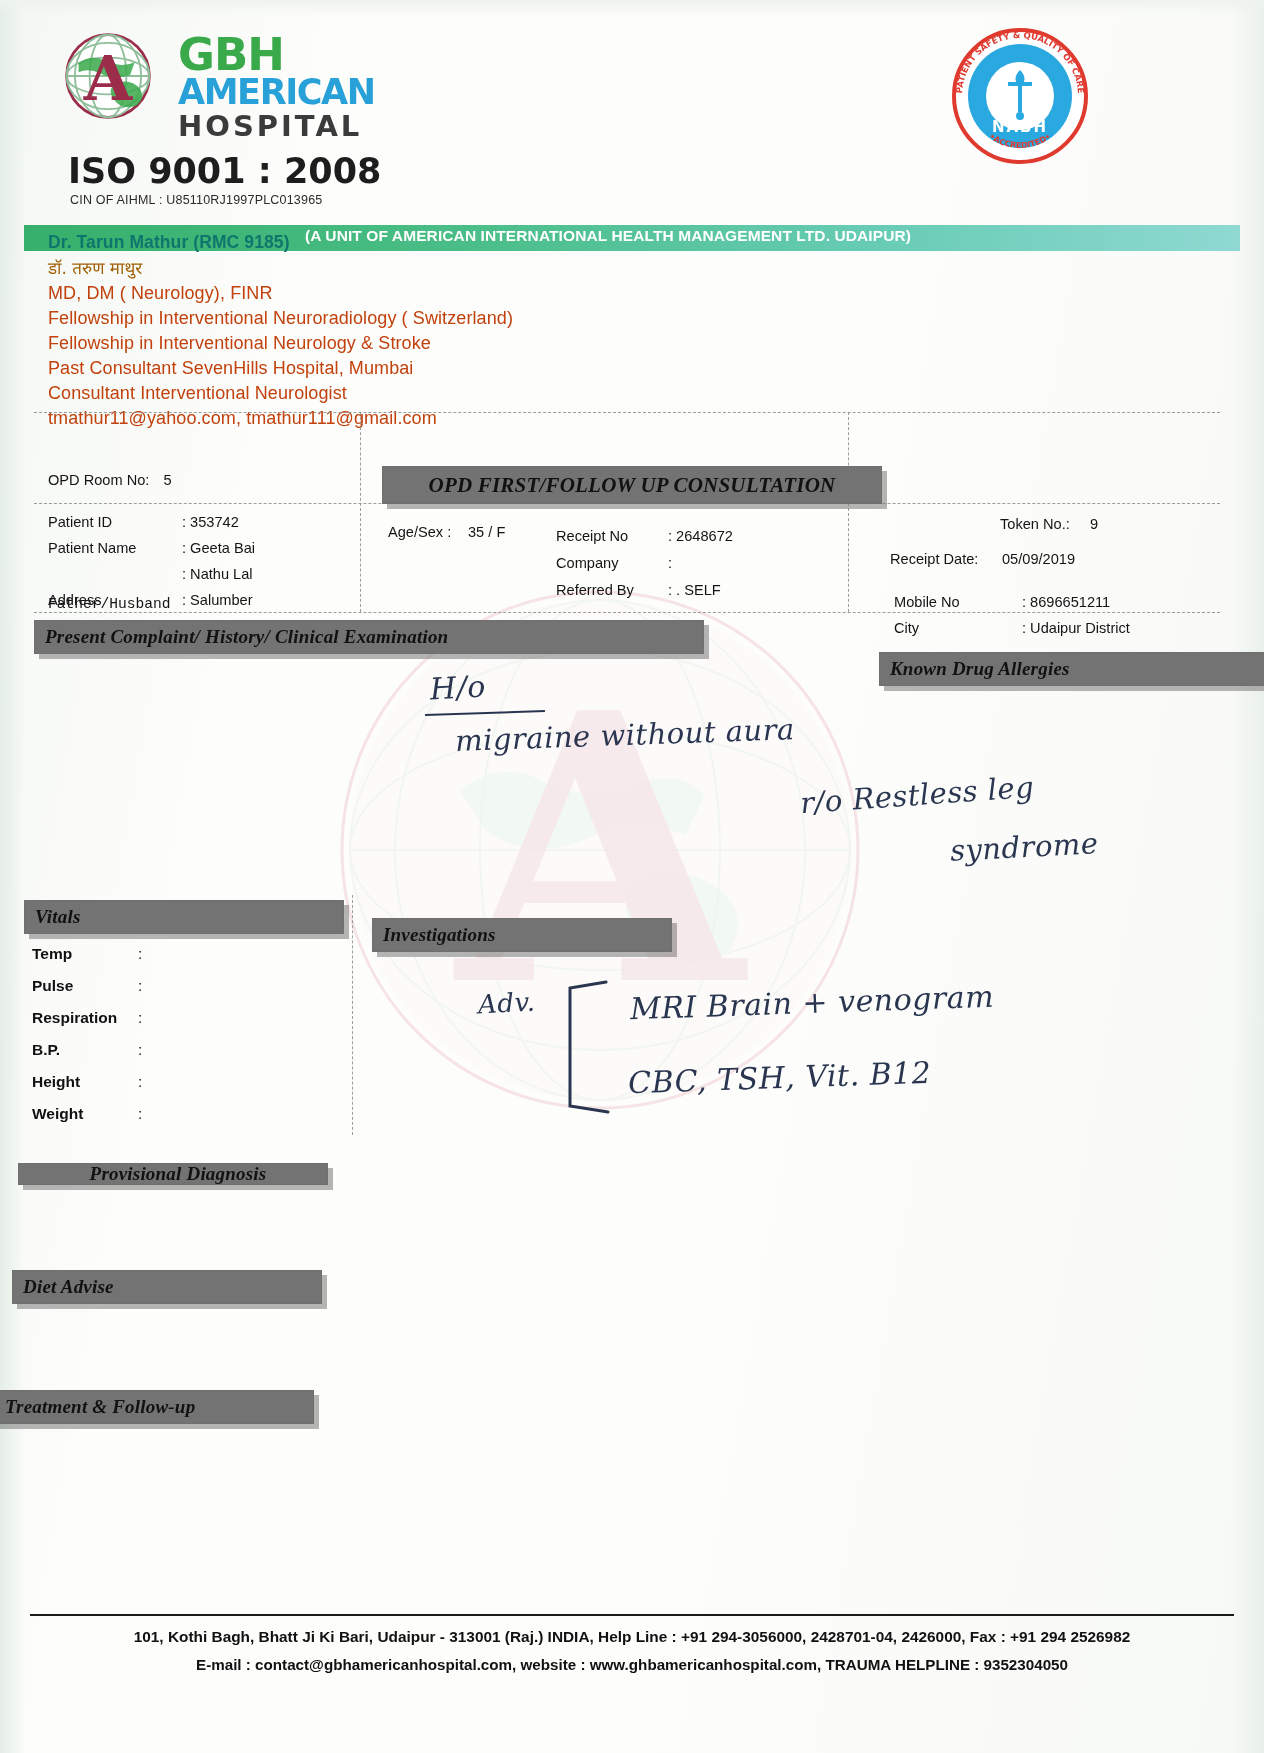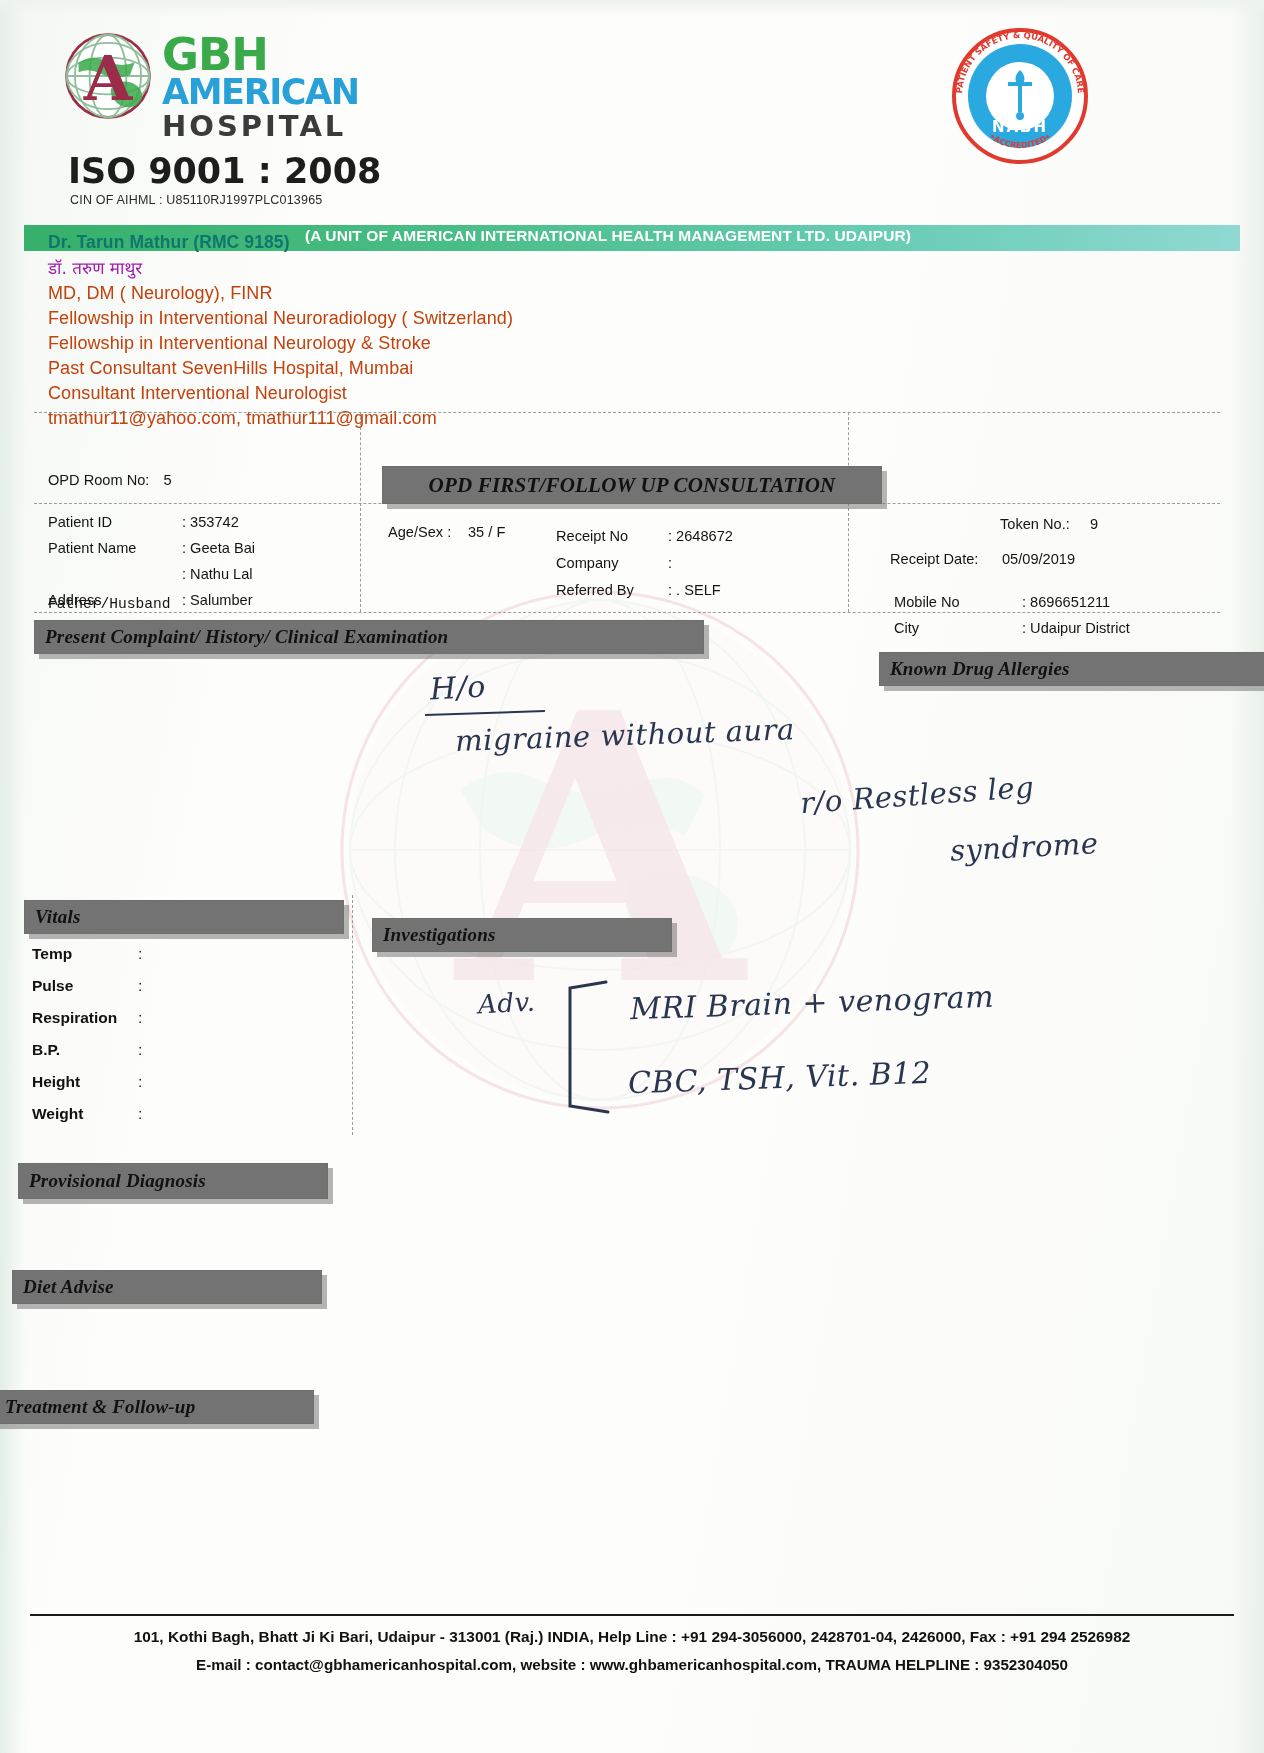--- a/index.html
+++ b/index.html
@@ -73,7 +73,7 @@
     margin-top: 2px;
   }
   .logo-words {
-    margin-left: 8px;
+    margin-left: 24px;
     margin-top: 6px;
   }
   .gbh-word {

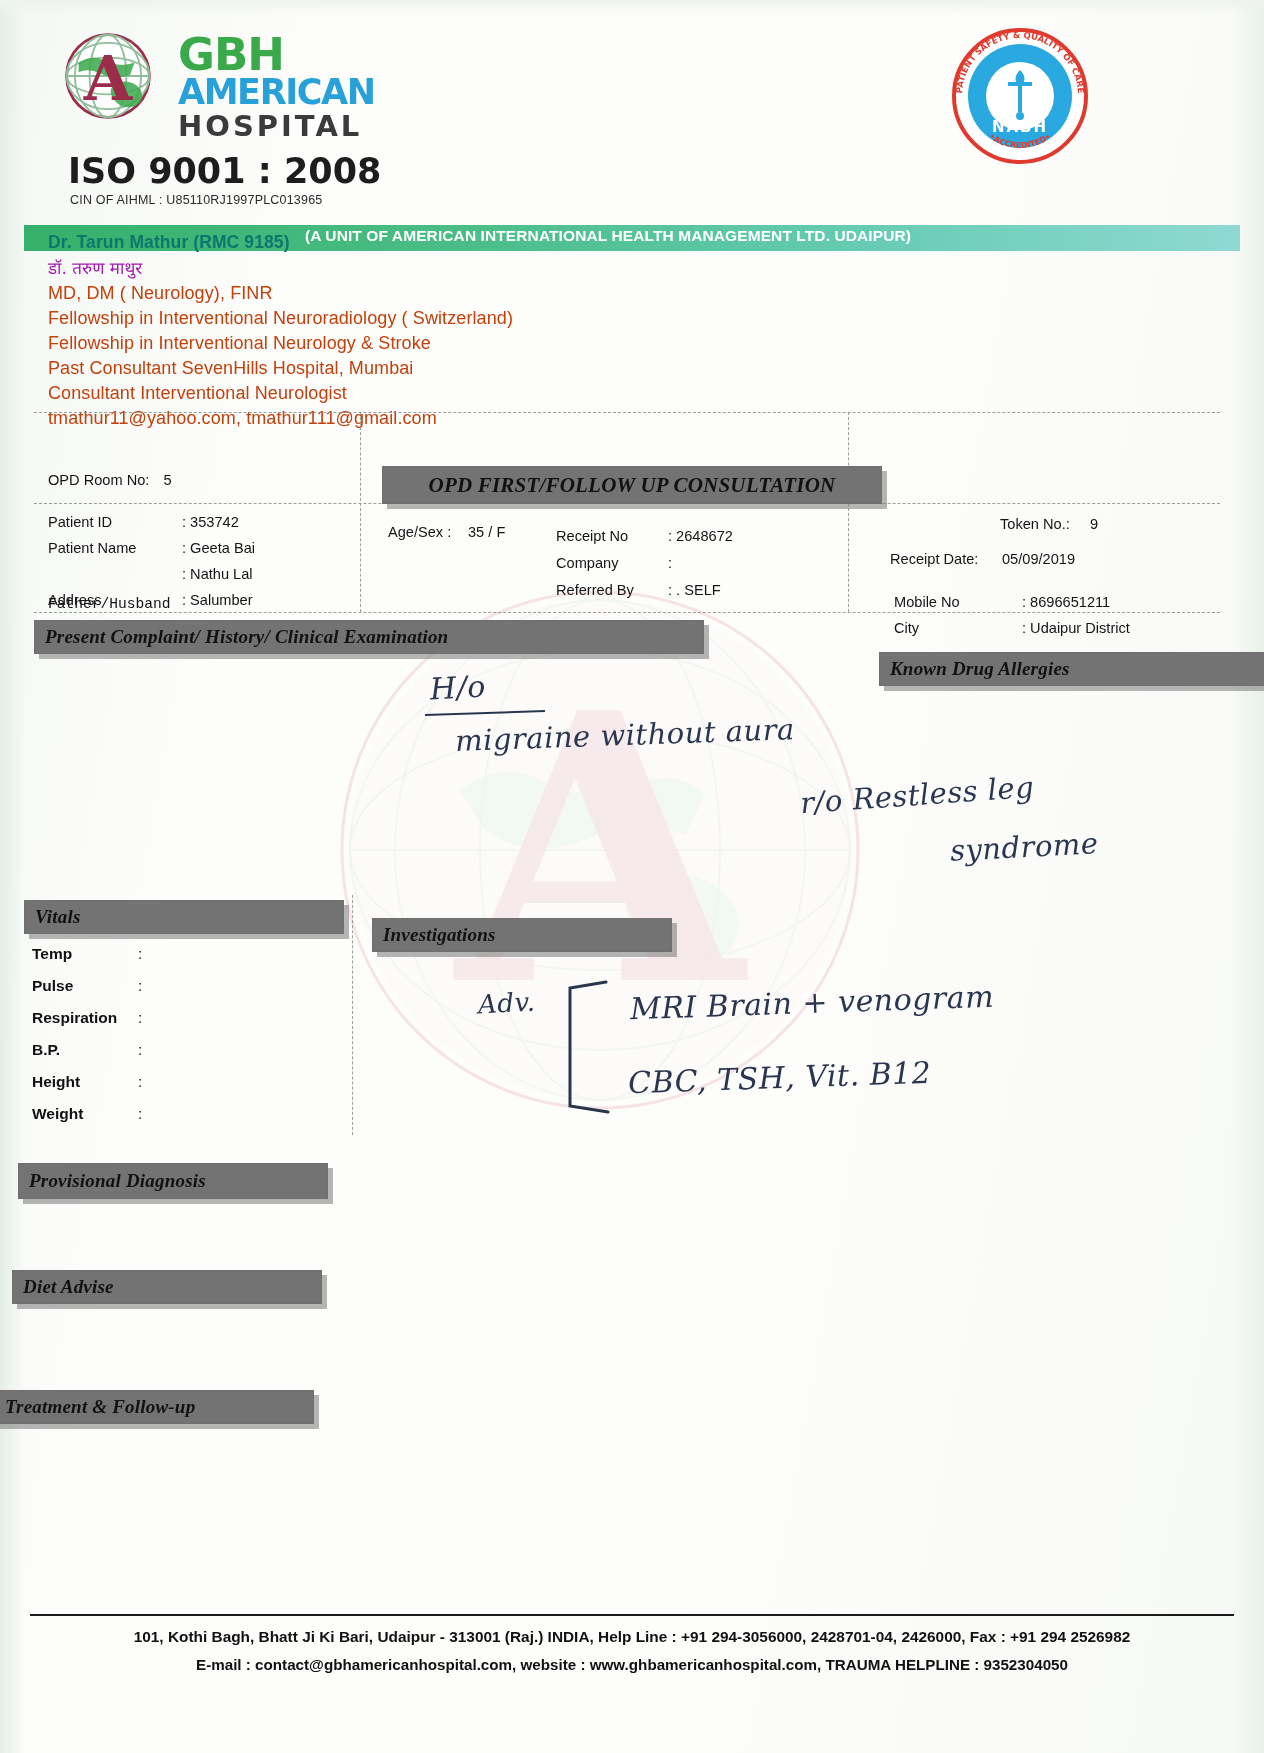--- a/index.html
+++ b/index.html
@@ -164,7 +164,7 @@
   .doc-name-hi {
     font-family: "DejaVu Sans", sans-serif;
     font-size: 17px;
-    color: #a21caf;
+    color: #a16207;
     margin-top: 3px;
   }
   .doc-line {

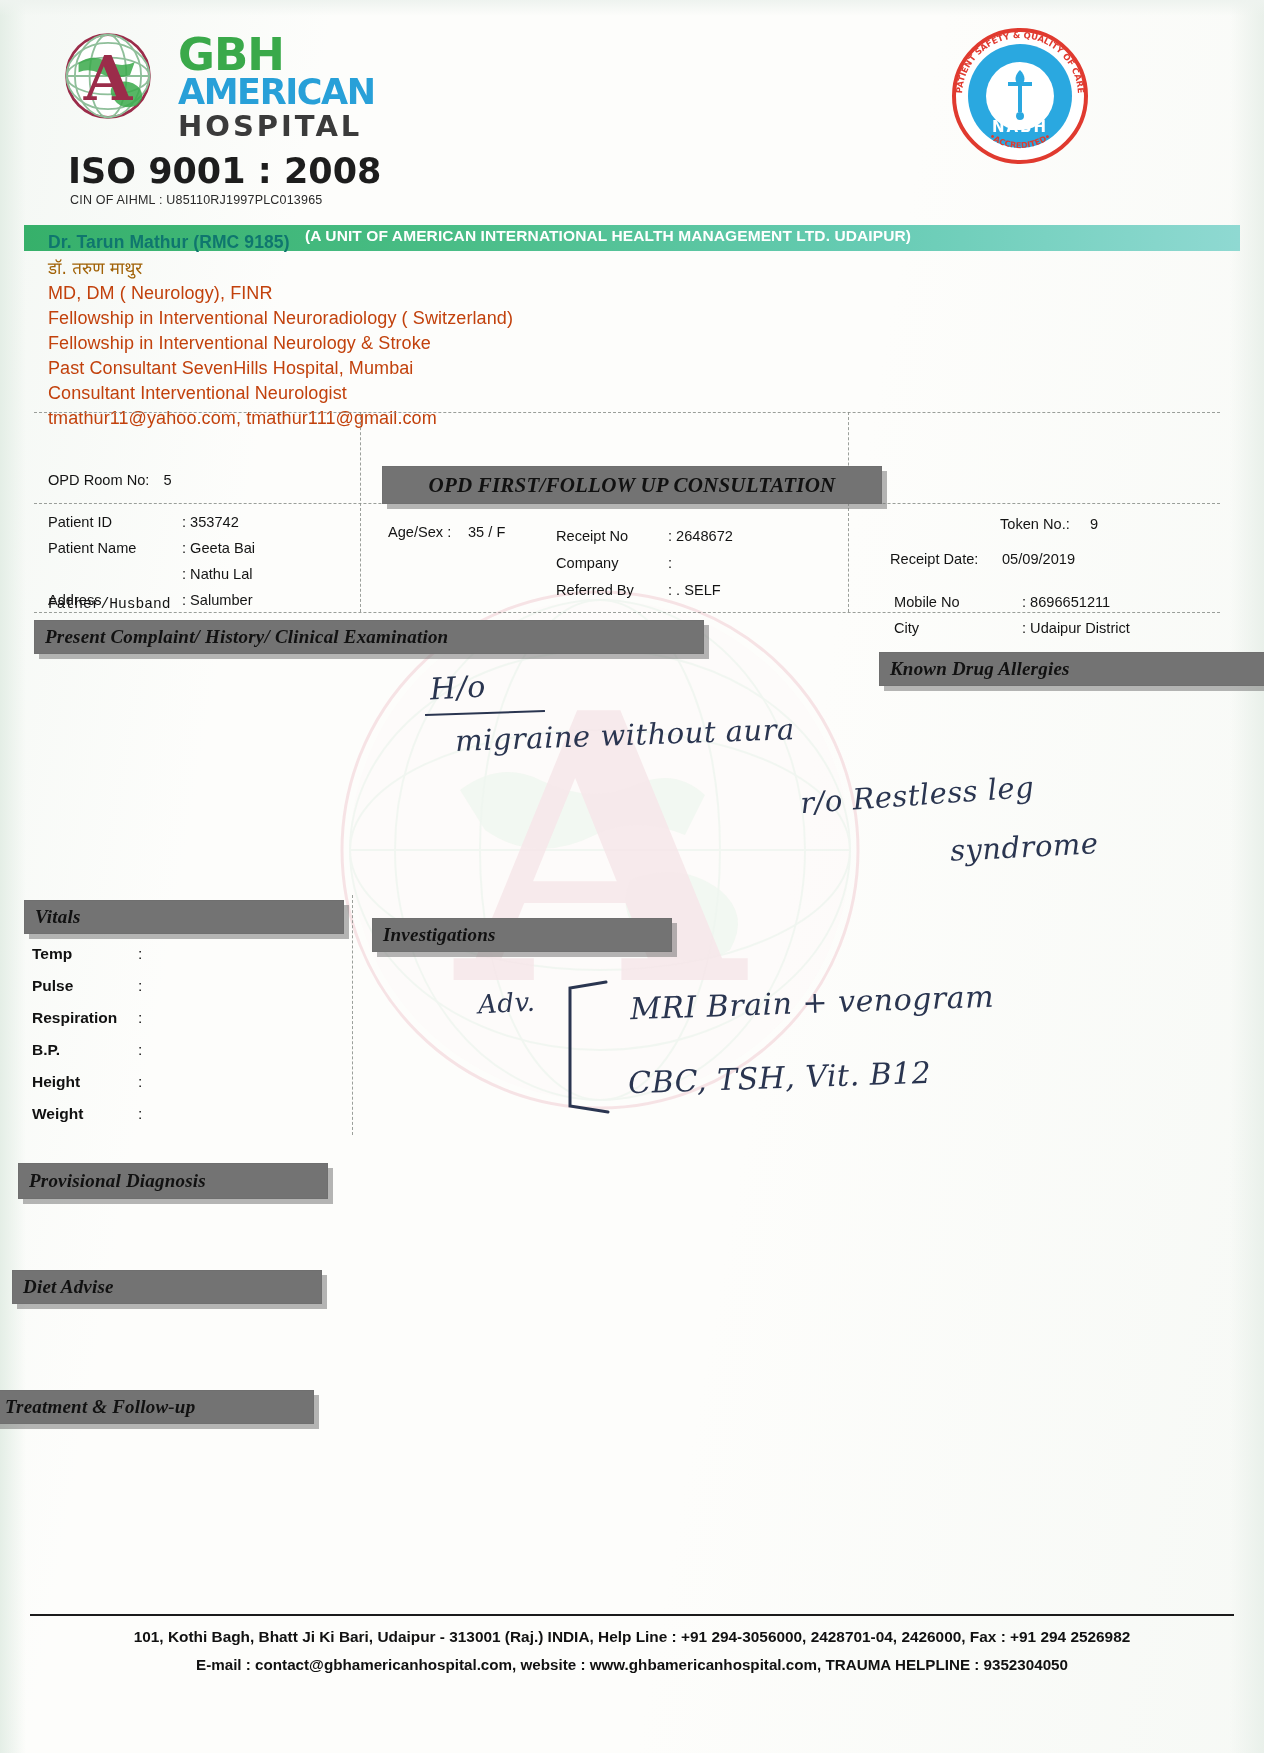--- a/index.html
+++ b/index.html
@@ -411,7 +411,7 @@
     <span>Investigations</span>
   </div>
 
-  <div class="titlebox" style="left:18px; top:1163px; width:310px; height:36px;">
+  <div class="titlebox" style="left:18px; top:1163px; width:310px; height:22px;justify-content:center;">
     <span>Provisional Diagnosis</span>
   </div>
 

